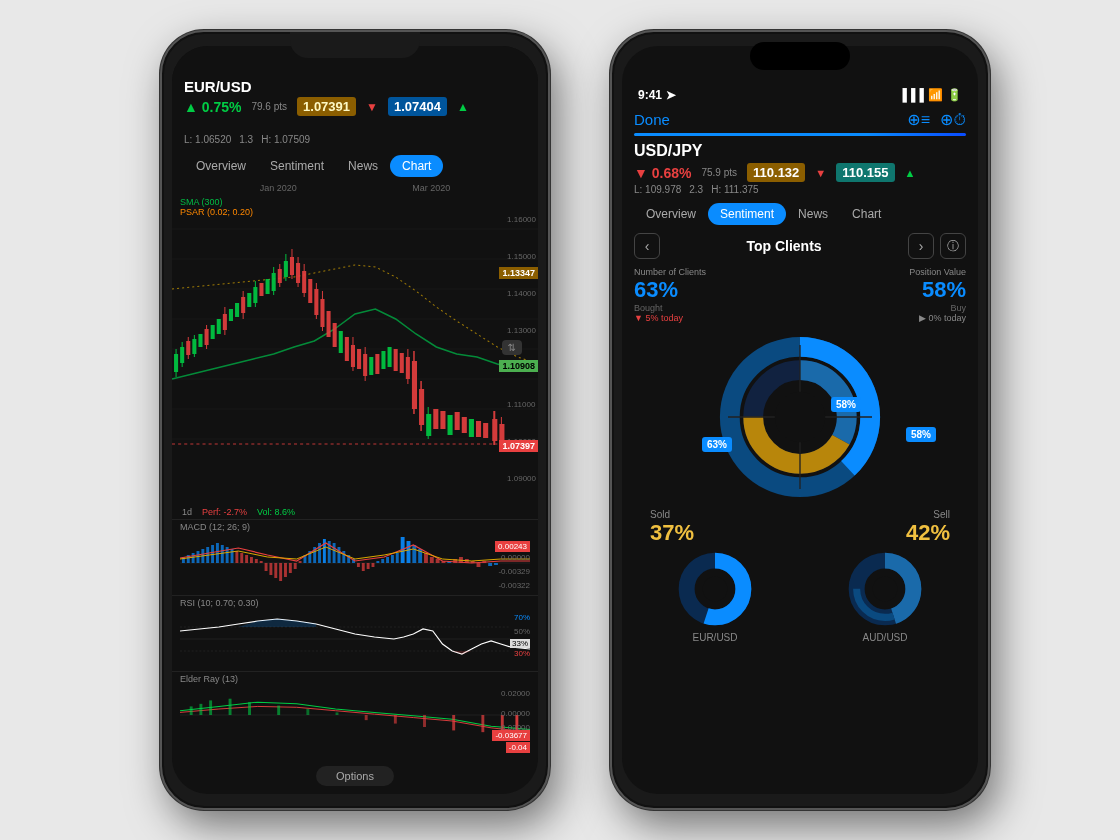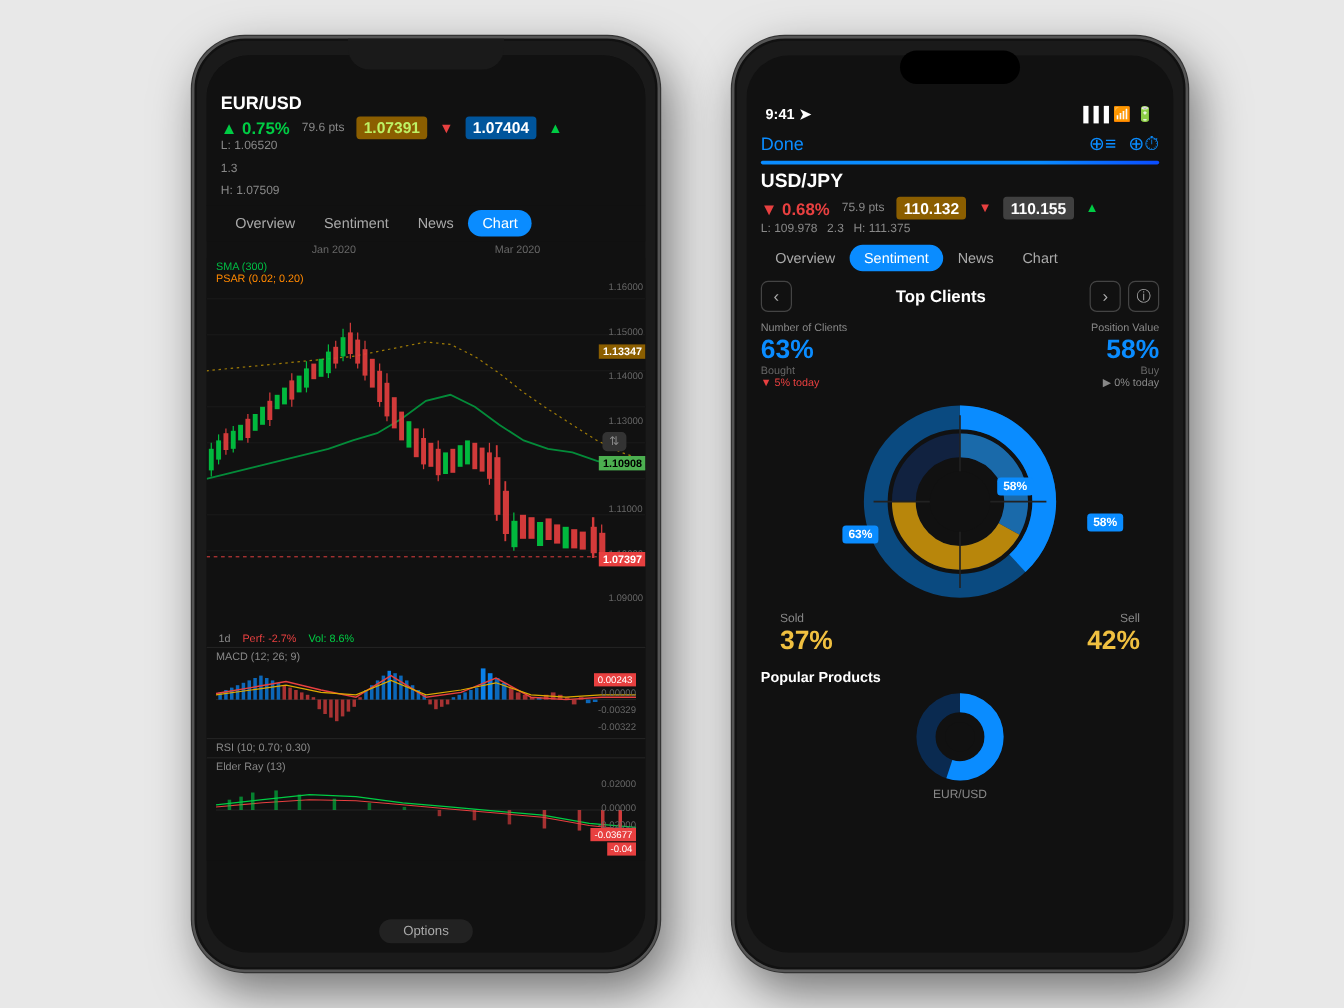--- a/index.html
+++ b/index.html
@@ -77,7 +77,7 @@
     .p1-row1 { display: flex; align-items: center; gap: 10px; margin-top: 2px; }
     .p1-change-up { color: #00cc44; font-size: 14px; font-weight: 700; }
     .p1-pts { color: #888; font-size: 10px; }
-    .p1-price-box { background: #8B5E00; padding: 2px 6px; border-radius: 3px; font-size: 13px; color: #bef264; font-weight: 600; }
+    .p1-price-box { background: #8B5E00; padding: 2px 6px; border-radius: 3px; font-size: 13px; color: #fef9c3; font-weight: 600; }
     .p1-arrow-down { color: #e84040; font-size: 12px; }
     .p1-arrow-up { color: #00cc44; font-size: 12px; }
     .p1-price-box2 { background: #00559c; padding: 2px 6px; border-radius: 3px; font-size: 13px; color: #fff; font-weight: 600; }

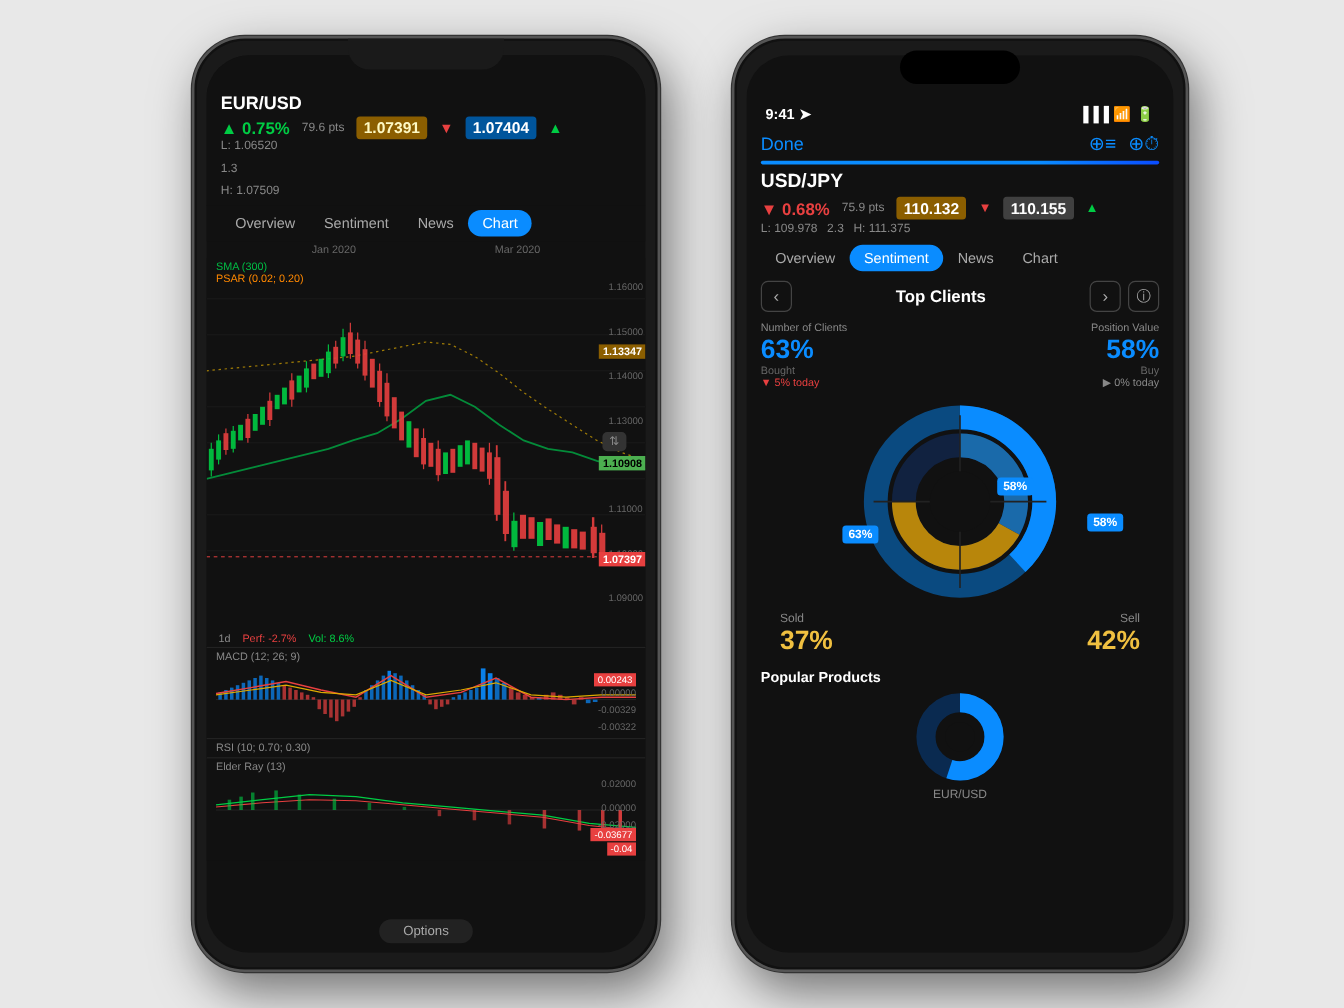--- a/index.html
+++ b/index.html
@@ -81,7 +81,7 @@
     .p1-arrow-down { color: #e84040; font-size: 12px; }
     .p1-arrow-up { color: #00cc44; font-size: 12px; }
     .p1-price-box2 { background: #00559c; padding: 2px 6px; border-radius: 3px; font-size: 13px; color: #fff; font-weight: 600; }
-    .p1-row2 { display: flex; gap: 8px; font-size: 10px; color: #888; margin-top: 0; flex-direction: column; }
+    .p1-row2 { display: flex; gap: 8px; font-size: 10px; color: #888; margin-top: 18px; }
     .p1-row2 span { color: #888; }
 
     .p1-tabs {

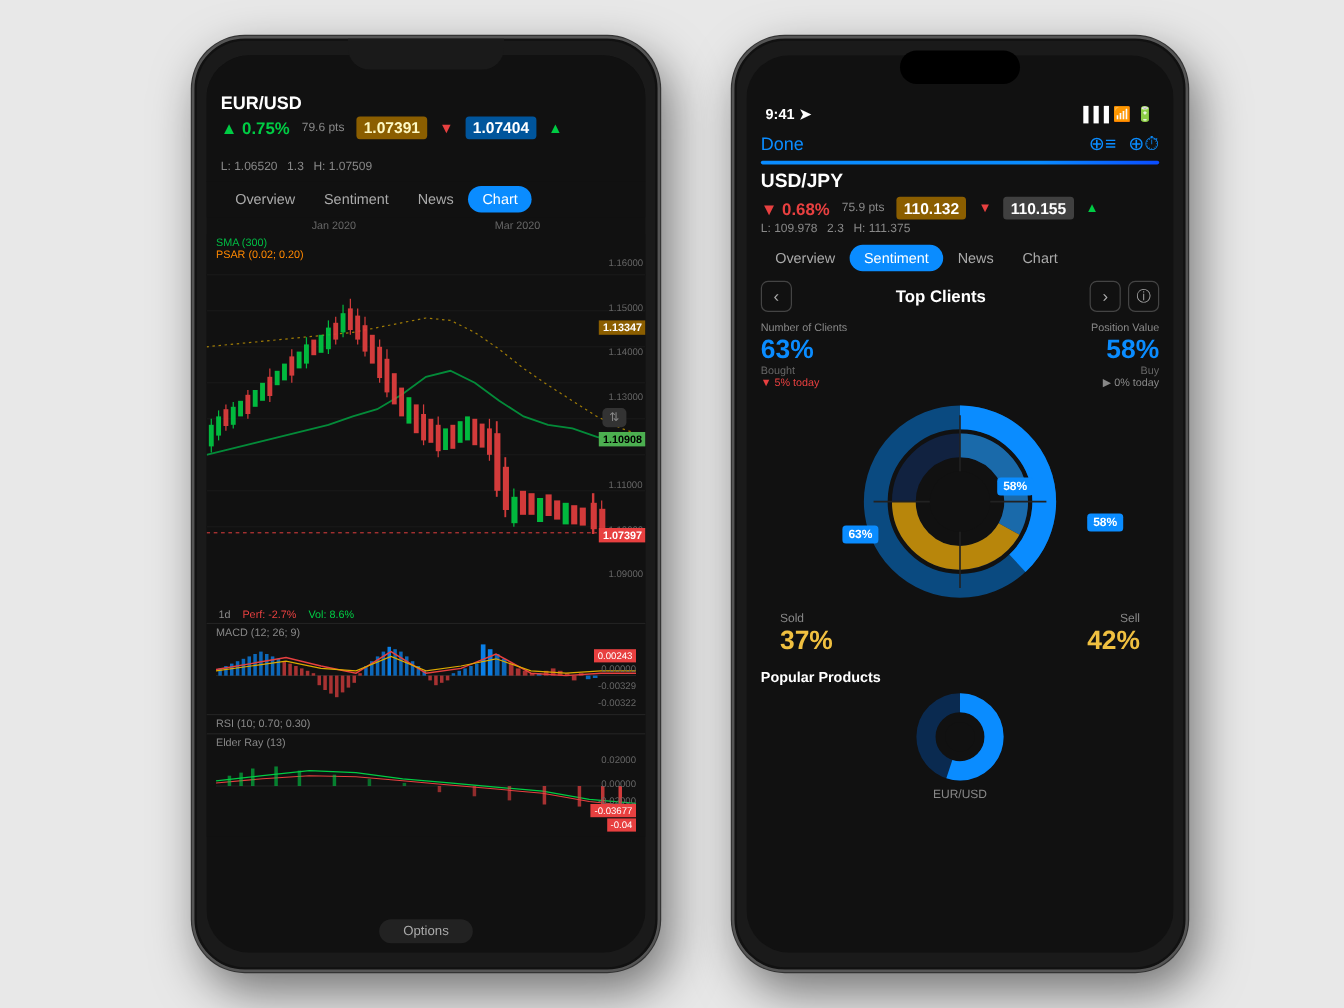--- a/index.html
+++ b/index.html
@@ -203,7 +203,7 @@
     .p2-change-down { color: #e84040; font-size: 14px; font-weight: 700; }
     .p2-pts { color: #888; font-size: 10px; }
     .p2-price-box-gold { background: #8B5E00; padding: 2px 6px; border-radius: 3px; font-size: 13px; color: #fff; font-weight: 600; }
-    .p2-price-box-blue { background: #404040; padding: 2px 6px; border-radius: 3px; font-size: 13px; color: #fff; font-weight: 600; }
+    .p2-price-box-blue { background: #0f766e; padding: 2px 6px; border-radius: 3px; font-size: 13px; color: #fff; font-weight: 600; }
     .p2-row2 { display: flex; gap: 8px; font-size: 10px; color: #888; margin-top: 2px; }
 
     .p2-tabs {

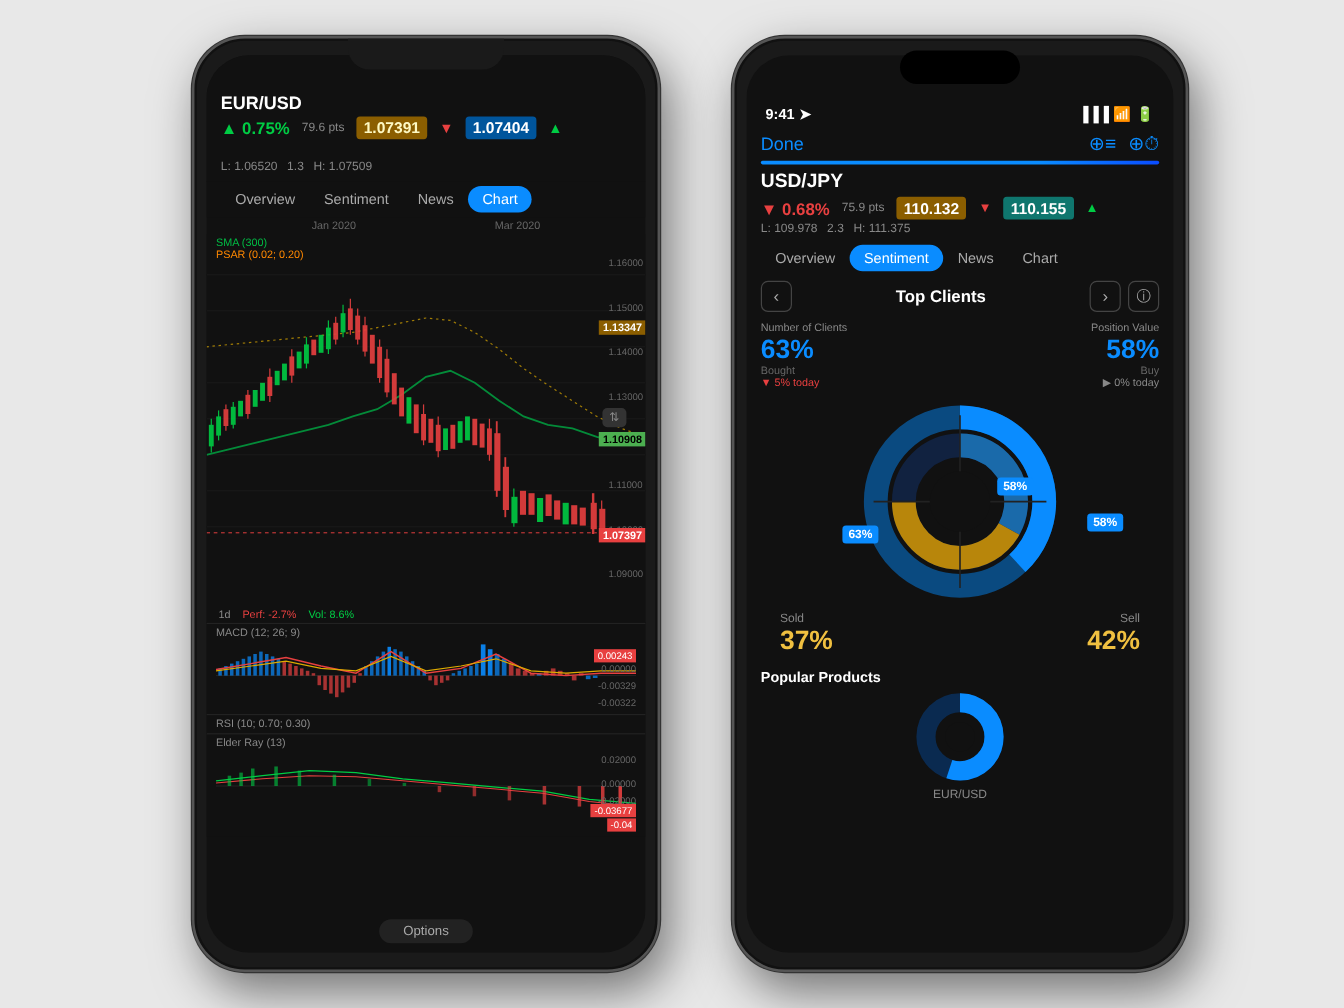--- a/index.html
+++ b/index.html
@@ -753,7 +753,6 @@
           </div>
         </div>
 
-        <div class="p2-popular-title">Popular Products</div>
         <div class="p2-popular-row">
 
 

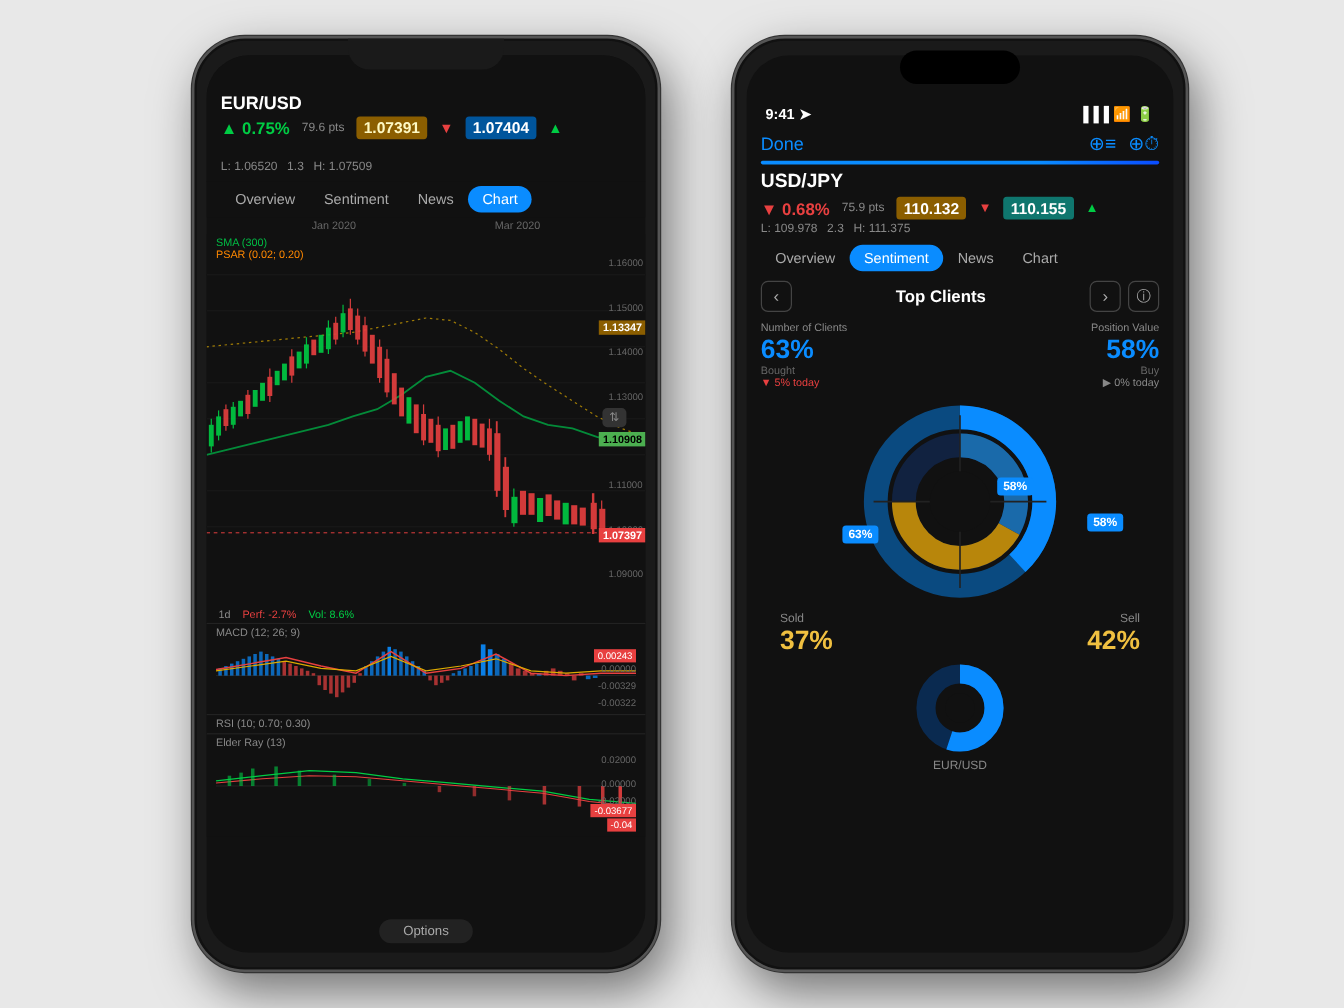--- a/index.html
+++ b/index.html
@@ -600,6 +600,24 @@
 
         <div class="p1-indicator">
           <div class="ind-title">RSI (10; 0.70; 0.30)</div>
+          <div class="p1-indicator-chart" style="position:relative;height:60px;">
+            <svg class="ind-svg" viewBox="0 0 360 60" preserveAspectRatio="none">
+
+              <line x1="0" y1="18" x2="340" y2="18" stroke="#333" stroke-width="0.5" stroke-dasharray="2,2"></line>
+              <line x1="0" y1="30" x2="340" y2="30" stroke="#333" stroke-width="0.5"></line>
+              <line x1="0" y1="42" x2="340" y2="42" stroke="#333" stroke-width="0.5" stroke-dasharray="2,2"></line>
+
+              <polyline points="0,22 20,20 40,18 60,15 80,12 100,10 120,12 140,15 160,20 180,25 200,28 220,30 230,28 240,25 250,20 260,22 270,35 280,42 290,45 300,40 310,35 320,32 330,35 340,38 360,40" fill="none" stroke="#fff" stroke-width="1.2"></polyline>
+
+              <polygon points="60,18 80,12 100,10 120,12 140,15 140,18 120,18 100,18 80,18 60,18" fill="#0a8cff" opacity="0.2"></polygon>
+
+              <polygon points="270,42 280,42 290,45 300,42 310,42 320,42 330,42 310,42 270,42" fill="#e84040" opacity="0.2"></polygon>
+            </svg>
+            <div style="position:absolute;right:0;top:4px;color:#0a8cff;font-size:8px;">70%</div>
+            <div style="position:absolute;right:0;top:18px;color:#666;font-size:8px;">50%</div>
+            <div style="position:absolute;right:0;top:30px;background:#ddd;color:#000;font-size:8px;padding:0 2px;">33%</div>
+            <div style="position:absolute;right:0;top:40px;color:#e84040;font-size:8px;">30%</div>
+          </div>
         </div>
 
         <div class="p1-indicator" style="flex:1;">

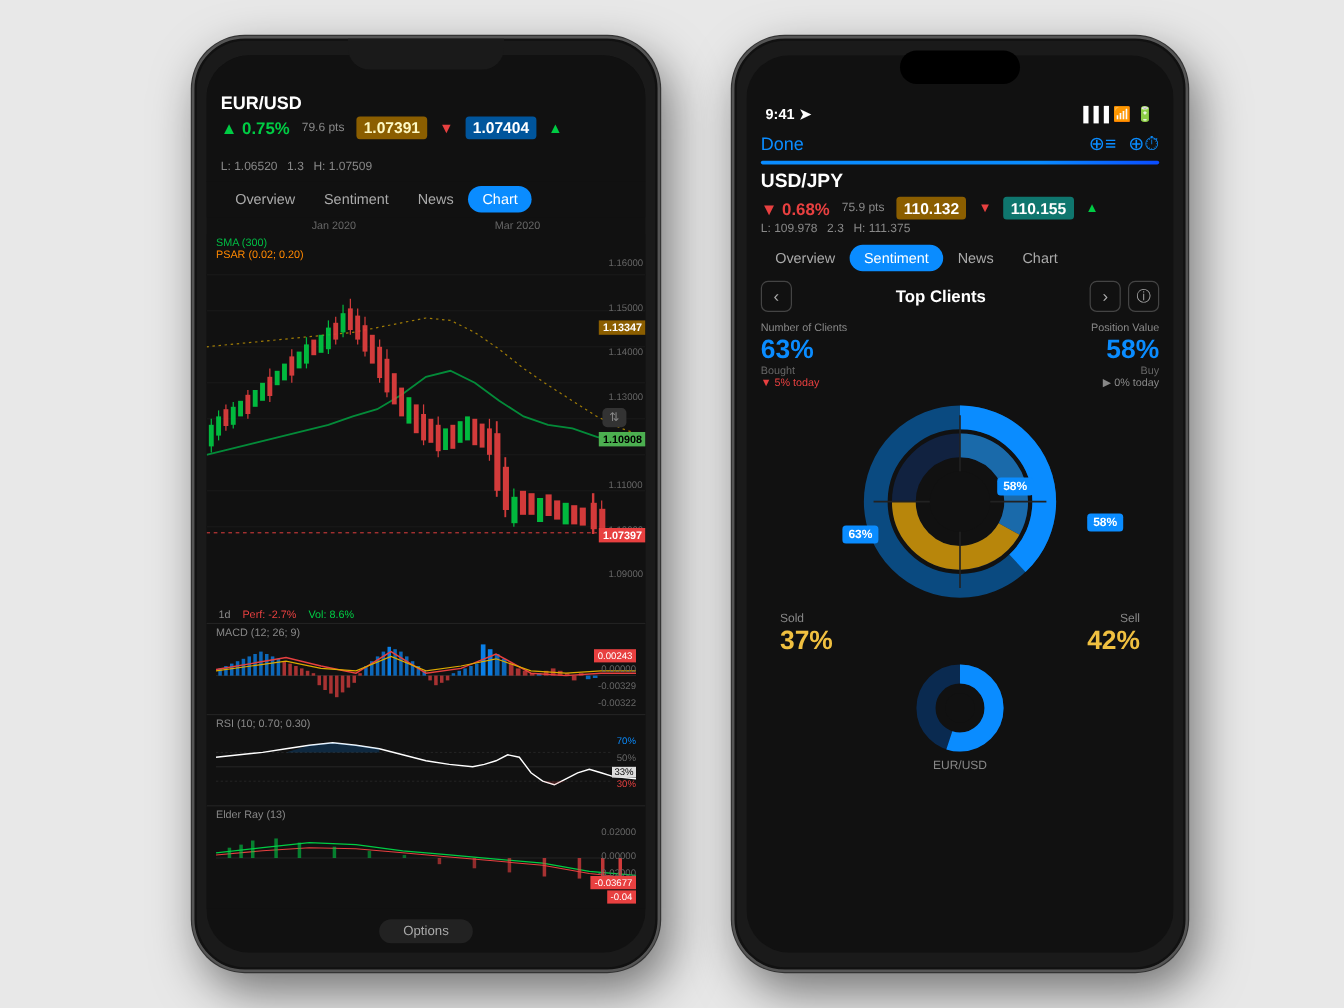--- a/index.html
+++ b/index.html
@@ -783,6 +783,15 @@
             <div class="p2-popular-label">EUR/USD</div>
           </div>
 
+          <div class="p2-popular-item">
+            <svg width="78" height="78" viewBox="-5 -5 88 88">
+              <circle cx="39" cy="39" r="32" fill="none" stroke="#0a2a50" stroke-width="18"></circle>
+              <circle cx="39" cy="39" r="32" fill="none" stroke="#1a6aaa" stroke-width="18" stroke-dasharray="140.8 201.1" stroke-dashoffset="50.3" transform="rotate(-90 39 39)"></circle>
+              <circle cx="39" cy="39" r="32" fill="none" stroke="#0a4a80" stroke-width="8" stroke-dasharray="60.3 201.1" stroke-dashoffset="-90.5" transform="rotate(-90 39 39)"></circle>
+              <circle cx="39" cy="39" r="14" fill="#111"></circle>
+            </svg>
+            <div class="p2-popular-label">AUD/USD</div>
+          </div>
         </div>
 
       </div>

